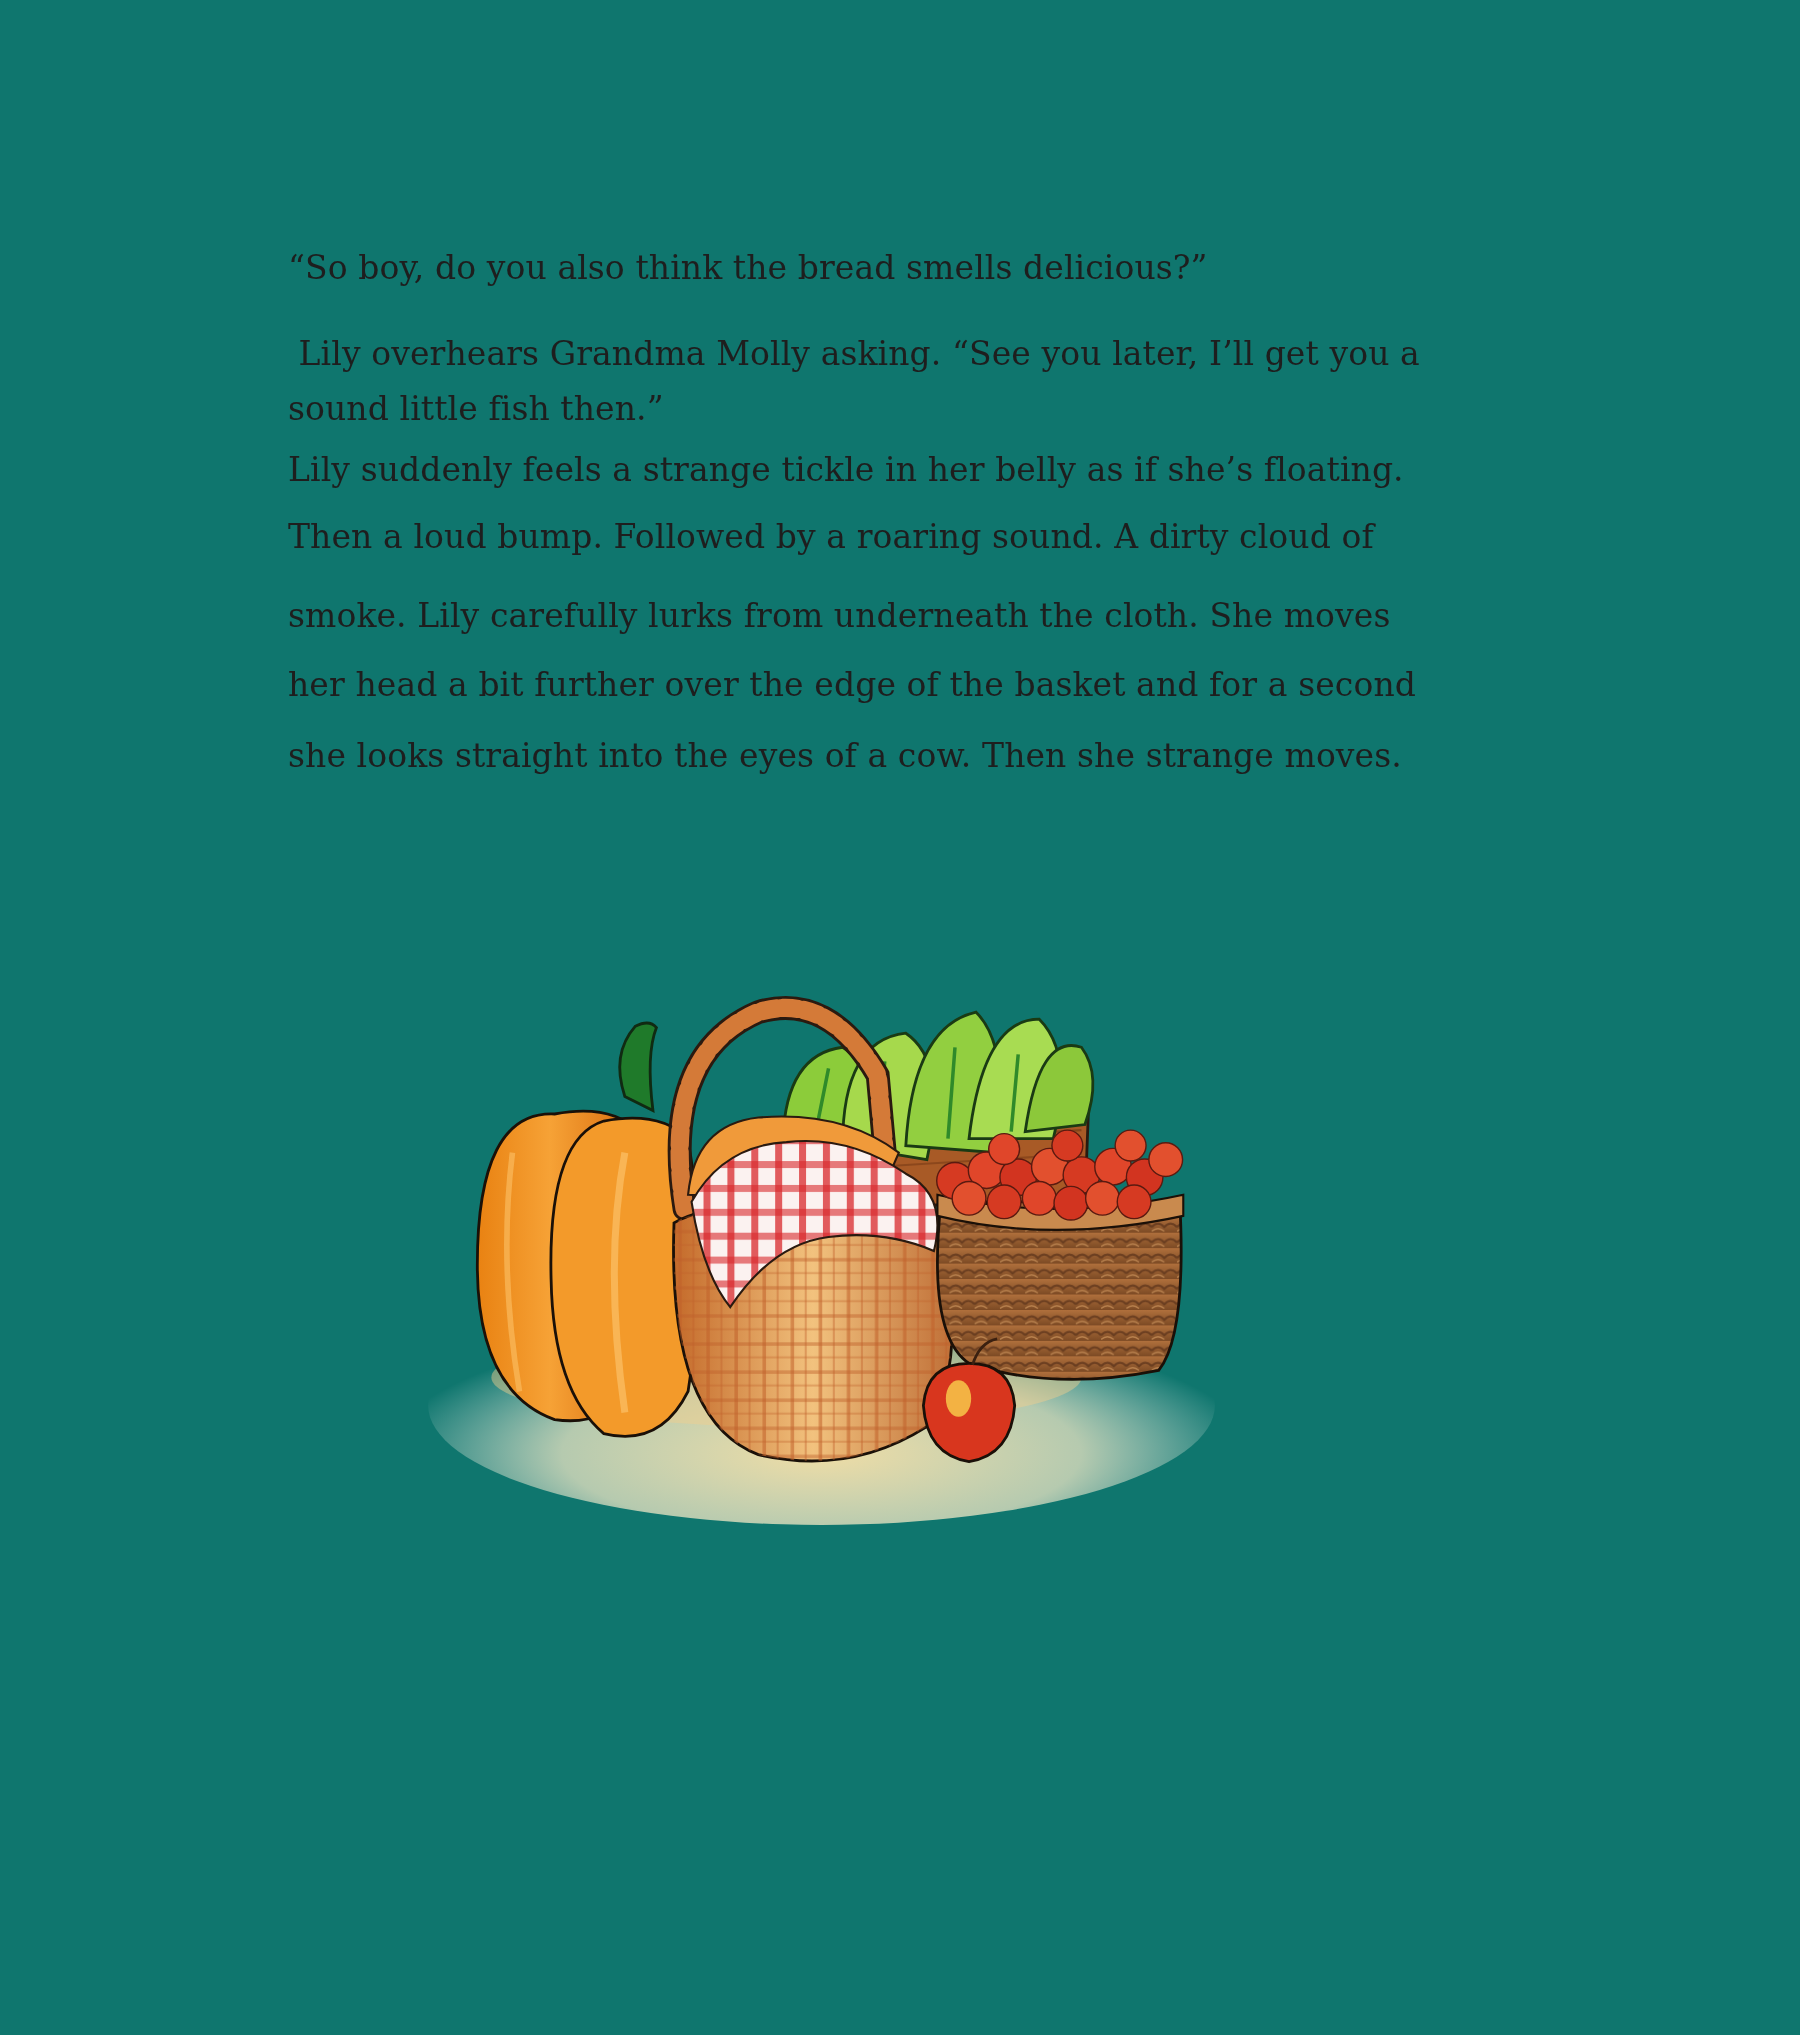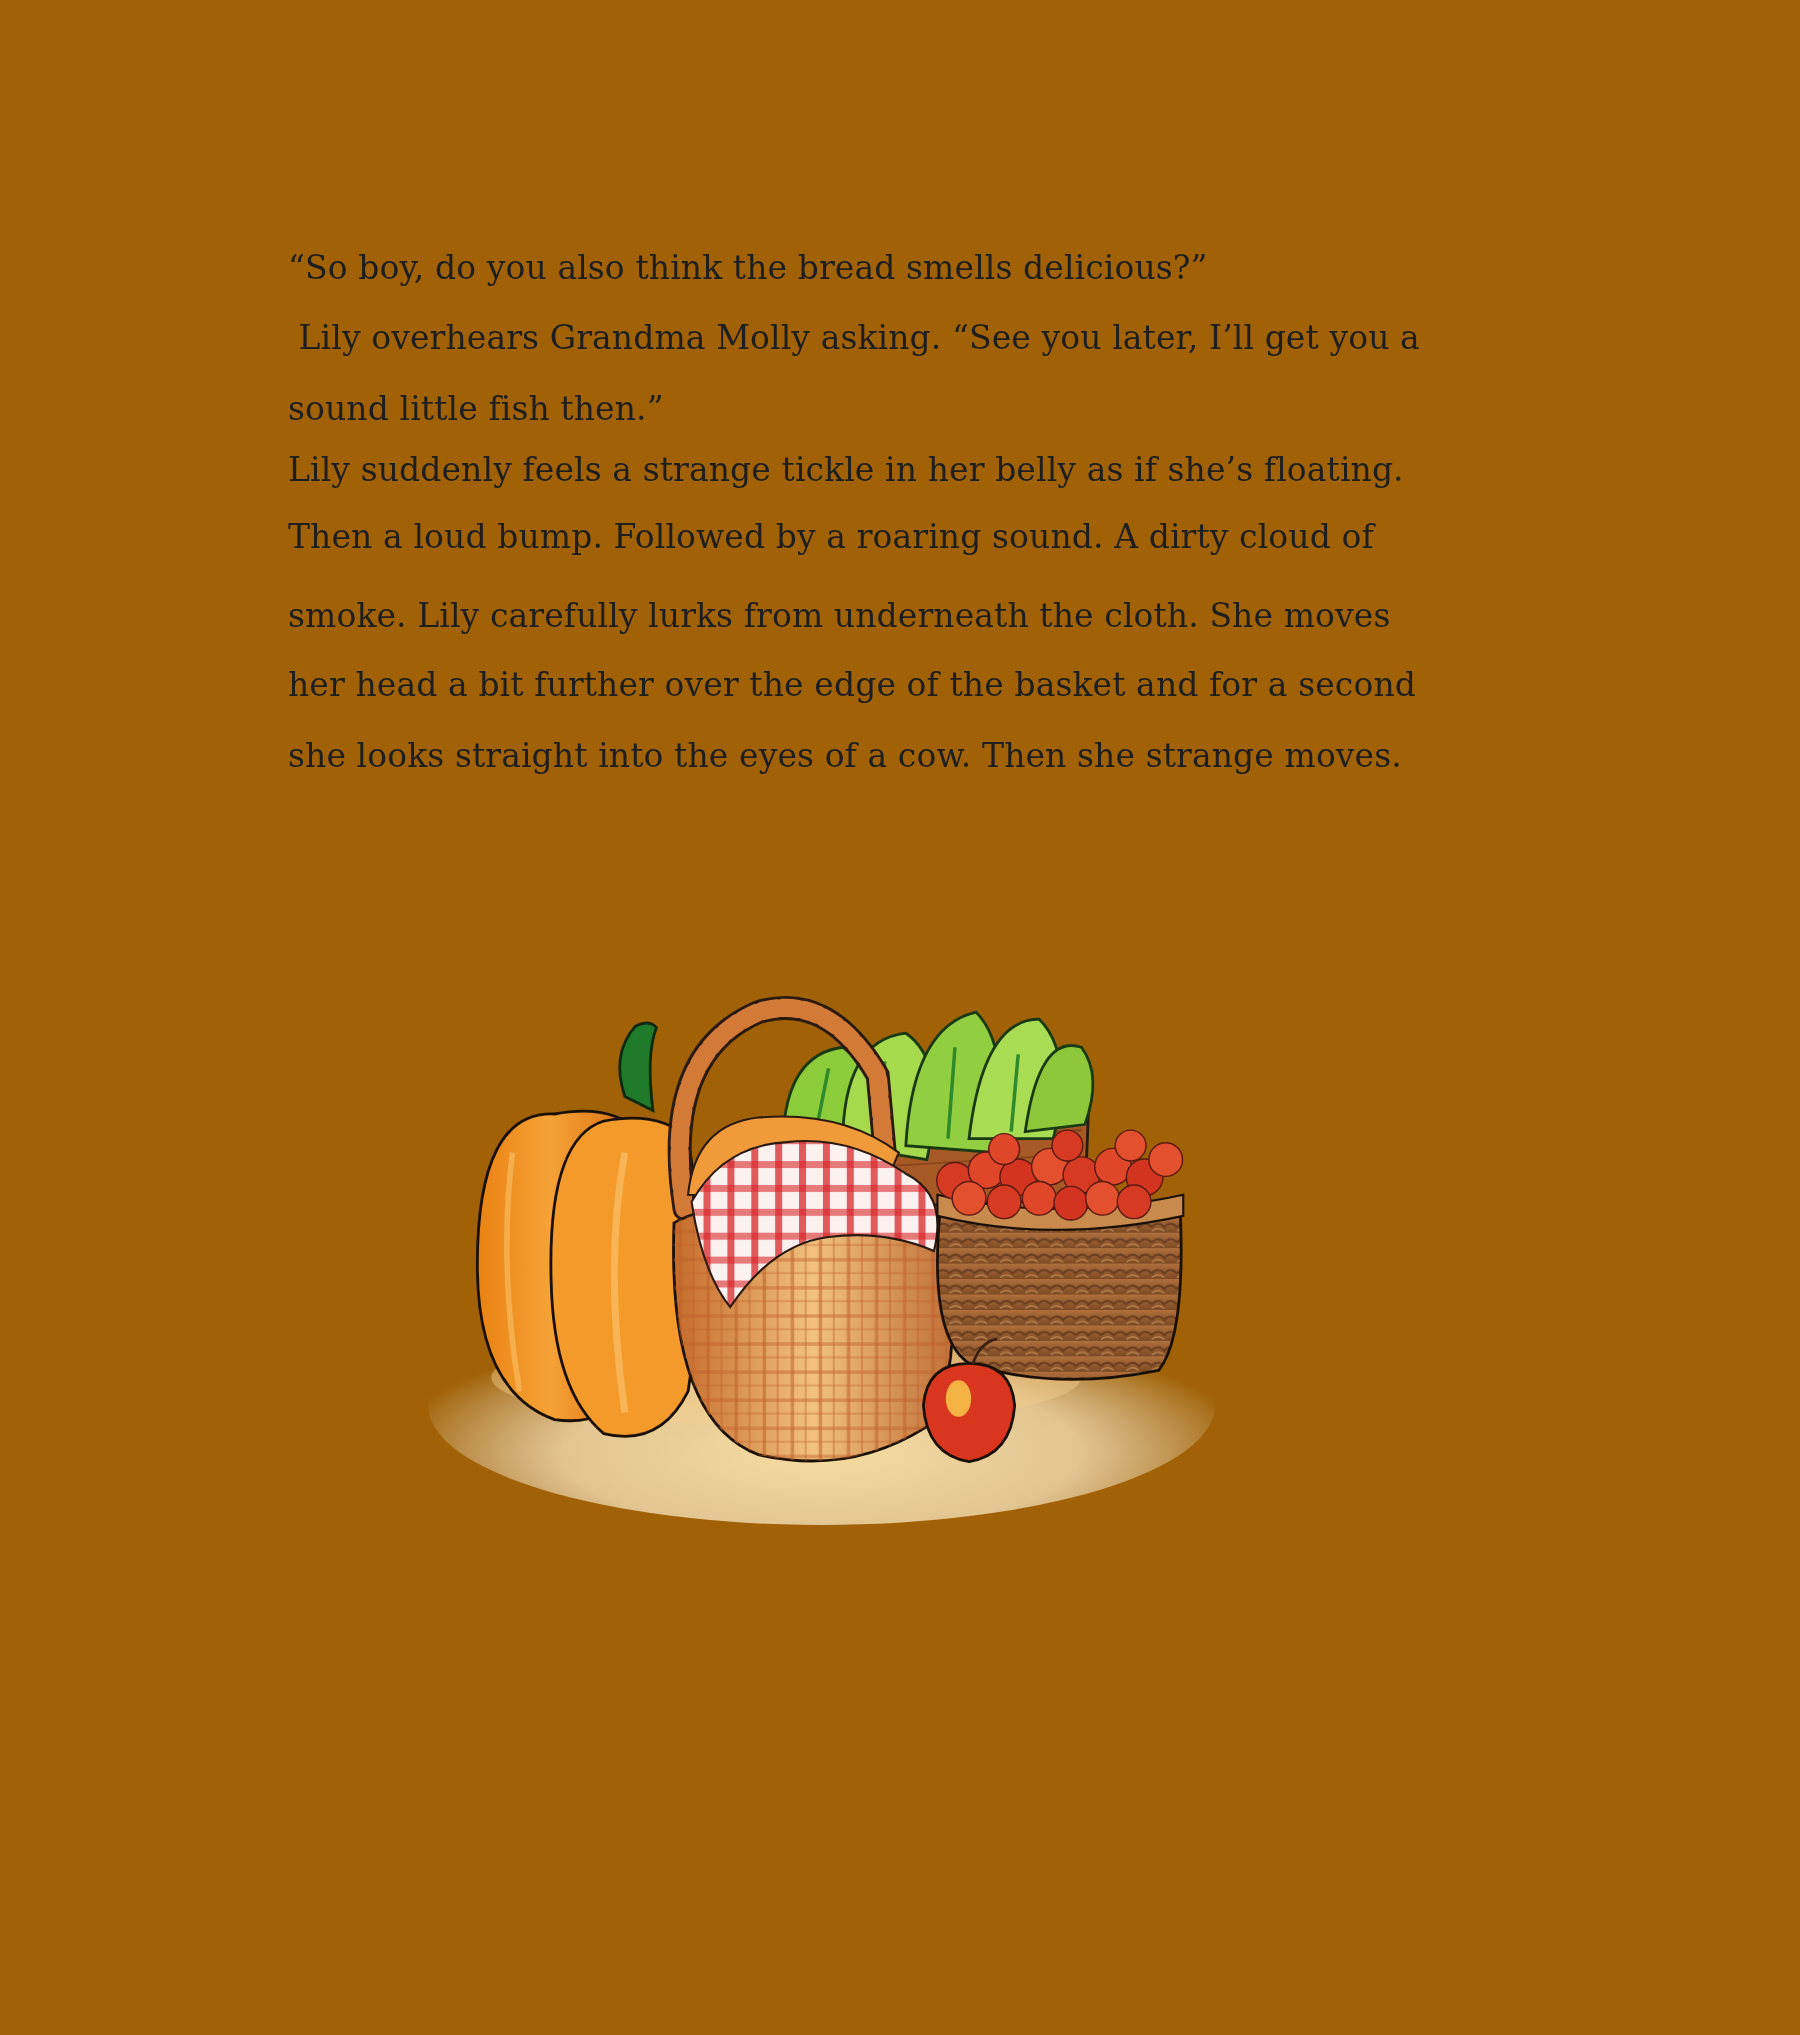--- a/index.html
+++ b/index.html
@@ -4,7 +4,7 @@
 <style>
   html, body { margin: 0; padding: 0; background: #ffffff; }
   body { width: 1801px; height: 2035px; position: relative; overflow: hidden; }
-  .page { position: absolute; left: 0; top: 0; width: 1801px; height: 2035px; background: #a16207; }
+  .page { position: absolute; left: 0; top: 0; width: 1801px; height: 2035px; background: #0f766e; }
   .story {
     position: absolute; left: 288px; top: 247px; width: 1166px;
     font-family: "DejaVu Serif", "Liberation Serif", serif;

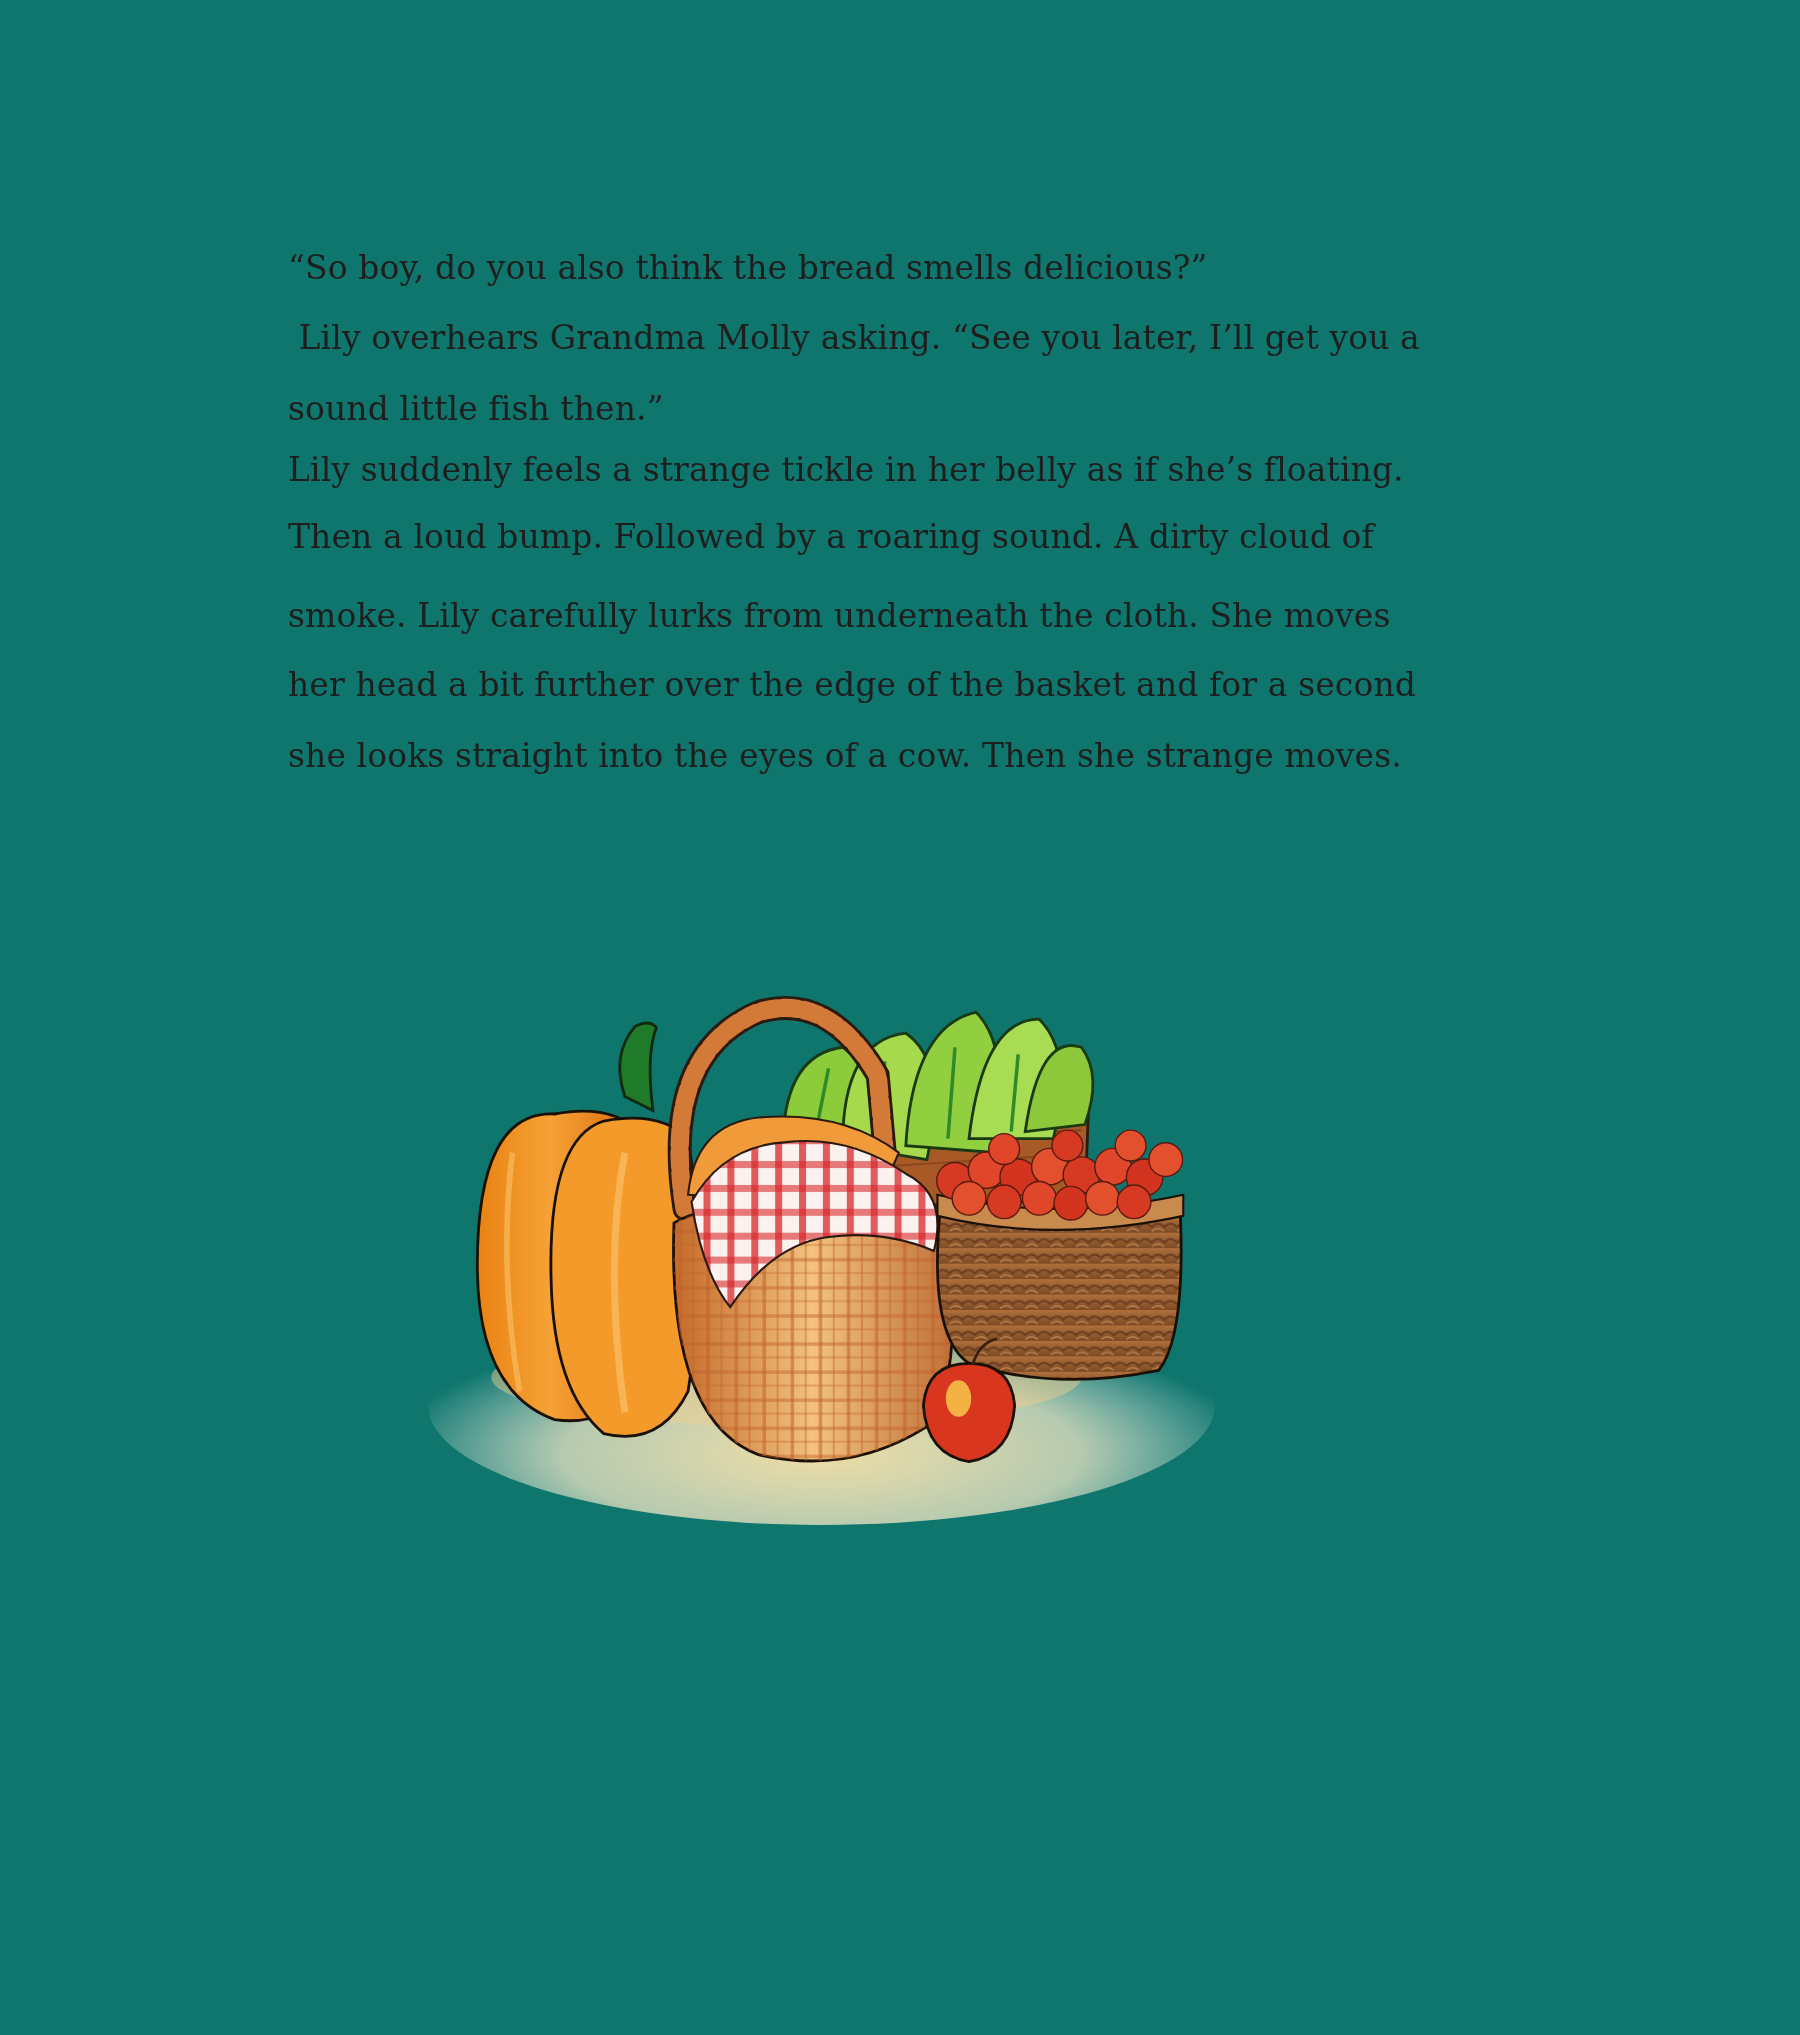--- a/index.html
+++ b/index.html
@@ -20,7 +20,7 @@
 
   <div class="story">
     <div class="line" style="top:0px">“So boy, do you also think the bread smells delicious?”</div>
-    <div class="line" style="top:70px"> Lily overhears Grandma Molly asking. “See you later, I’ll get you a</div>
+    <div class="line" style="top:86px"> Lily overhears Grandma Molly asking. “See you later, I’ll get you a</div>
     <div class="line" style="top:141px">sound little fish then.”</div>
     <div class="line" style="top:202px">Lily suddenly feels a strange tickle in her belly as if she’s floating.</div>
     <div class="line" style="top:269px">Then a loud bump. Followed by a roaring sound. A dirty cloud of</div>

